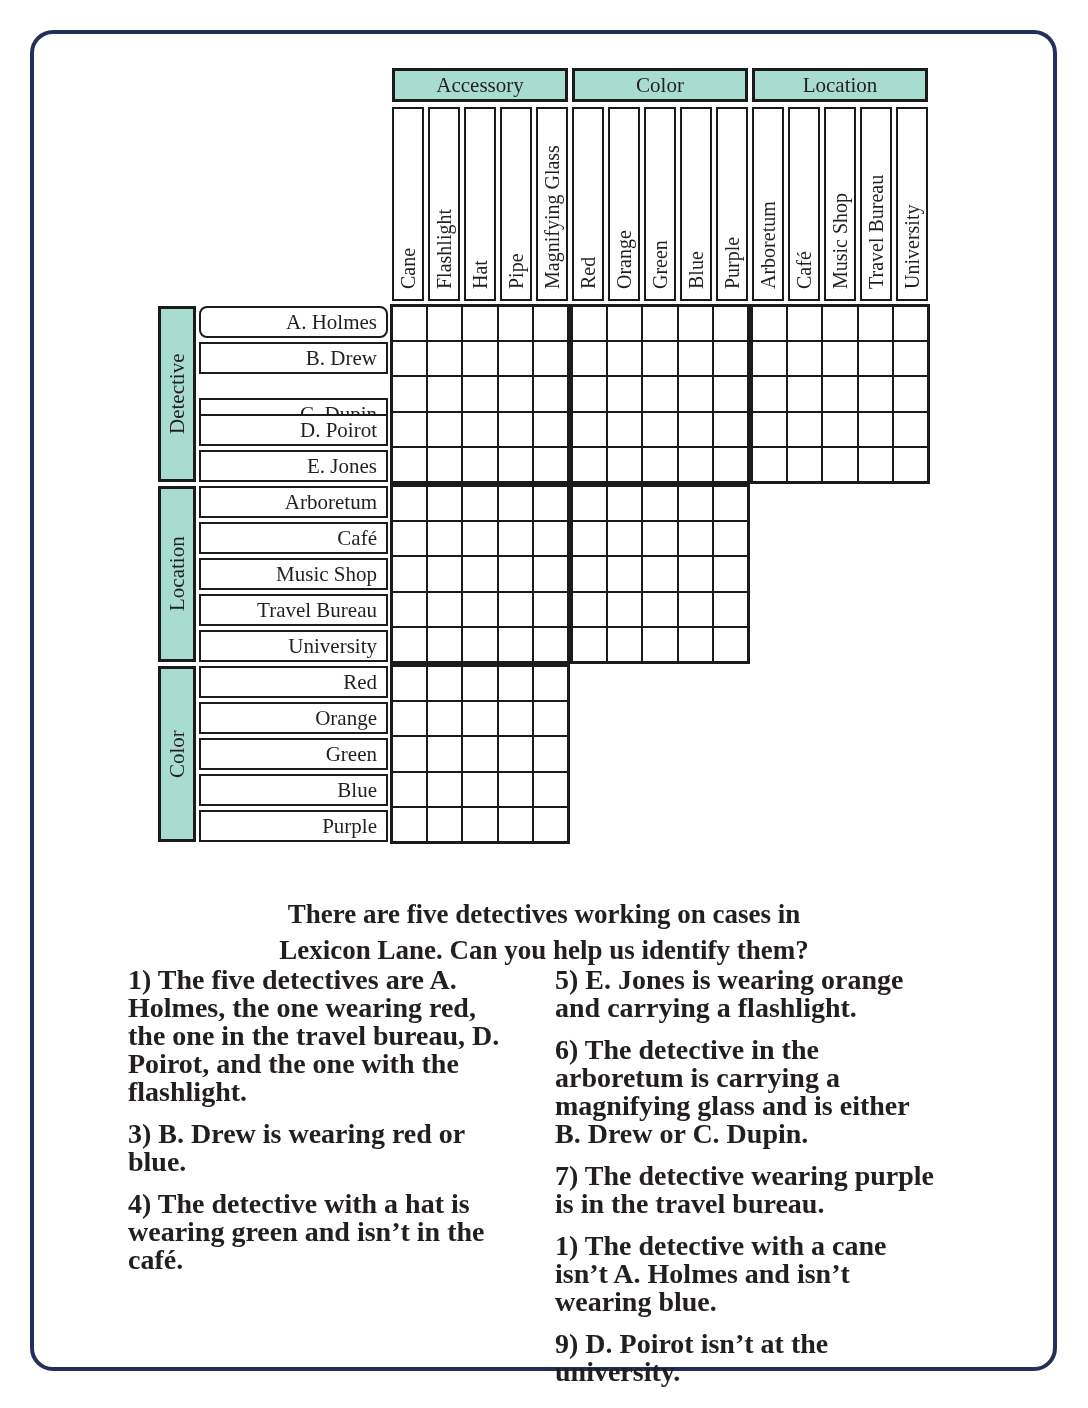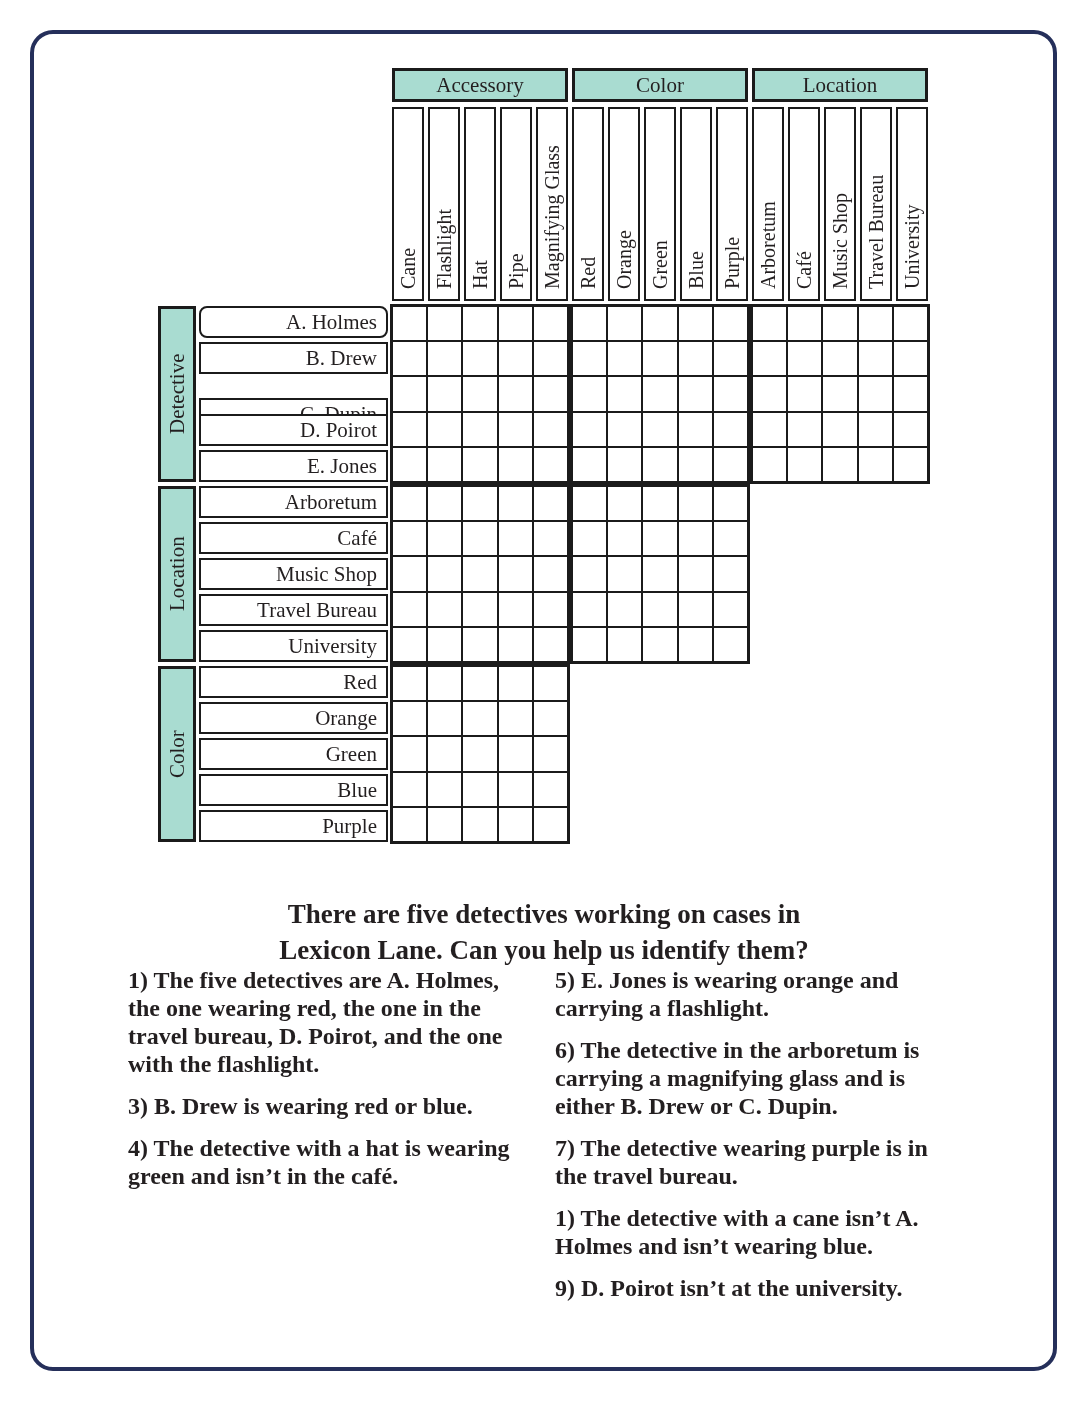--- a/index.html
+++ b/index.html
@@ -57,7 +57,7 @@
   .clue-col.left  { left:128px; }
   .clue-col.right { left:555px; }
   .clue-col p {
-    margin:0 0 14px 0; font-size:24px; line-height:28px; font-weight:bold;
+    margin:0 0 14px 0; font-size:28px; line-height:28px; font-weight:bold;
     color:var(--text);
   }
 </style>

